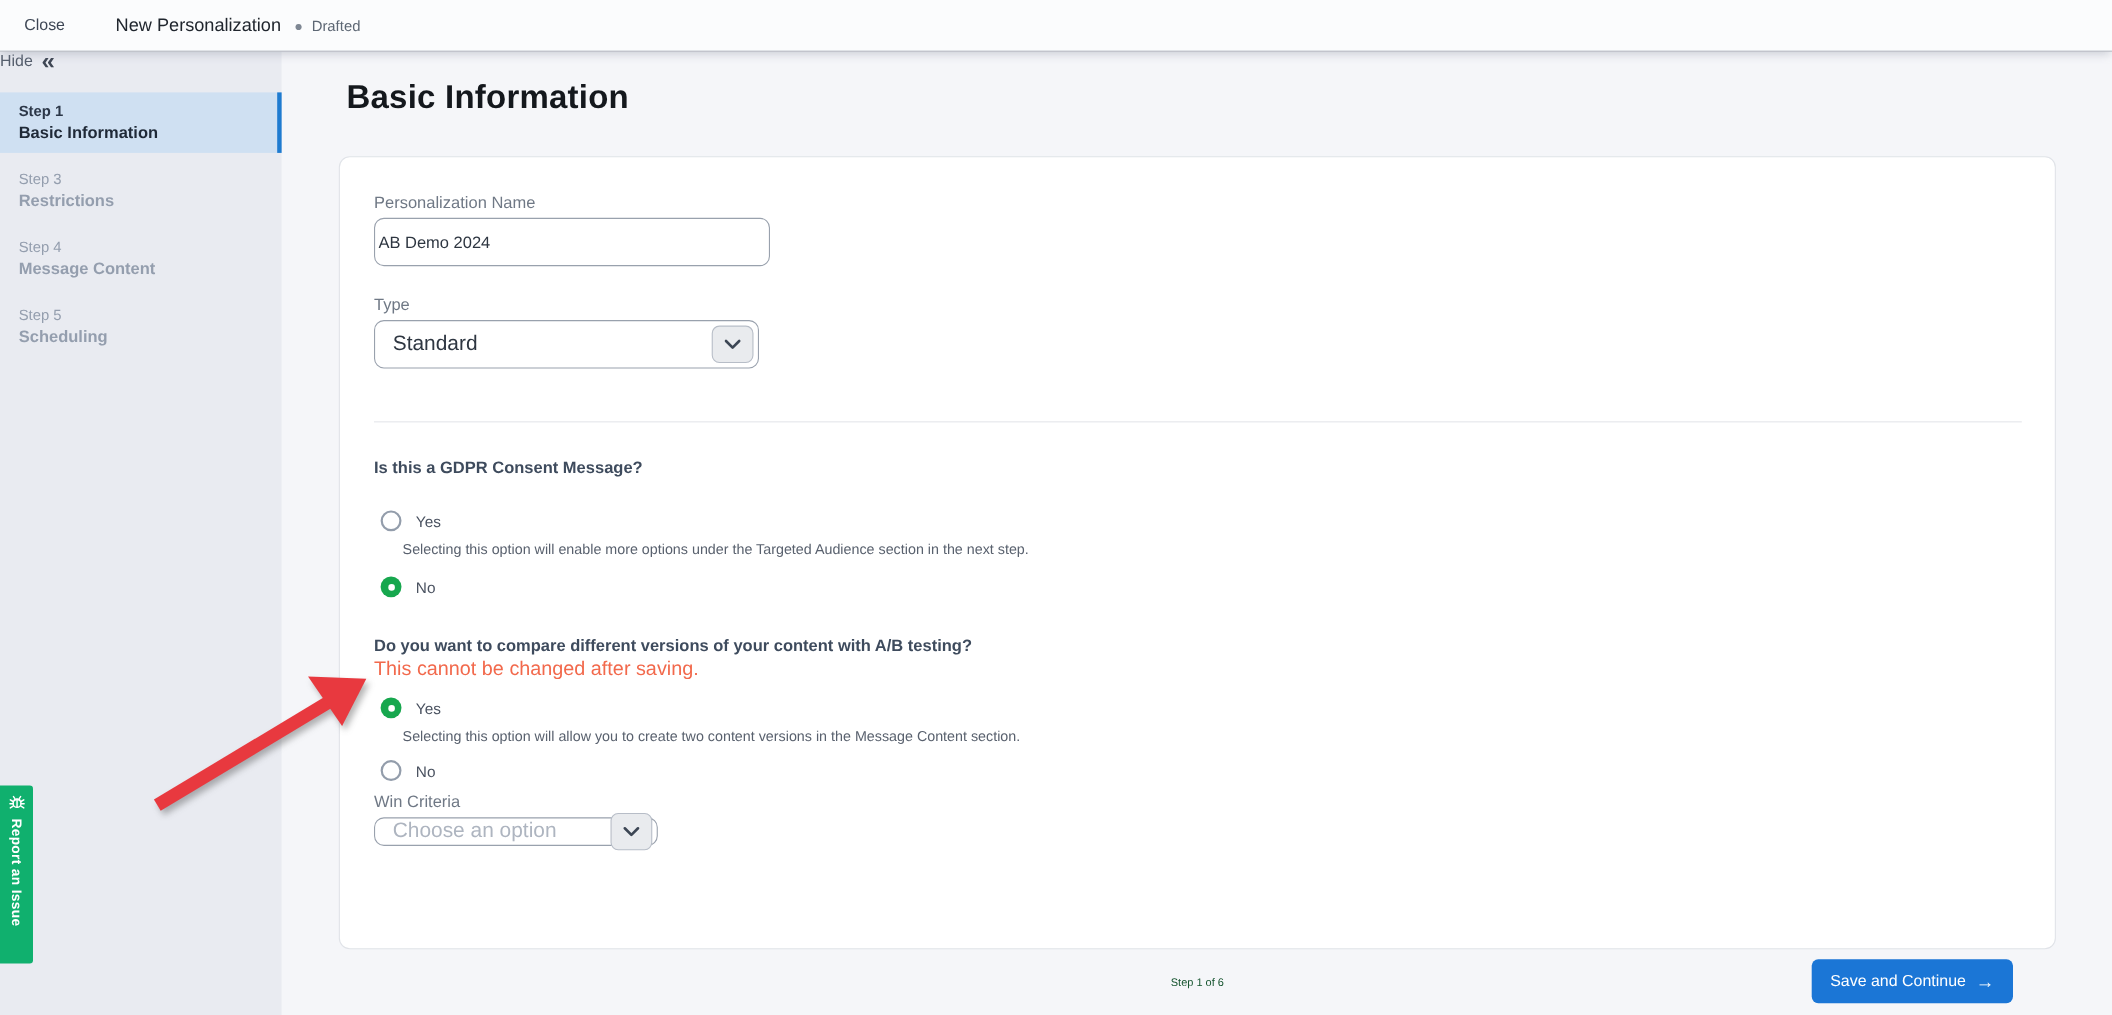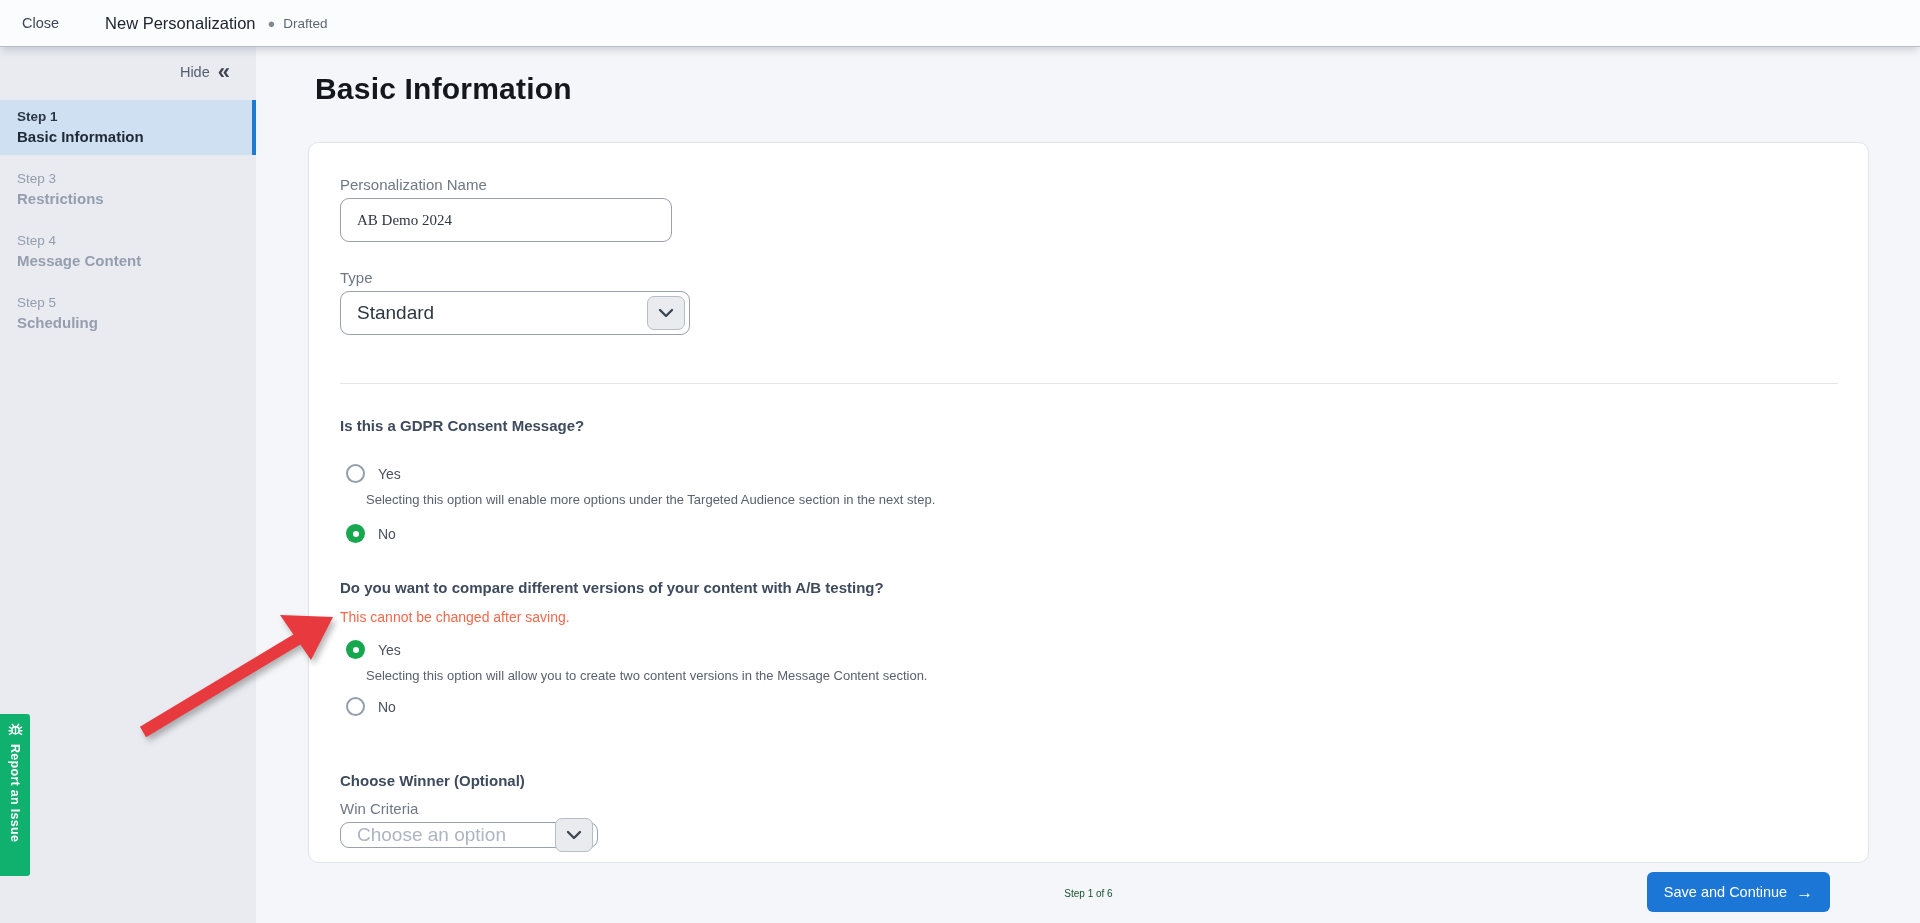--- a/index.html
+++ b/index.html
@@ -29,8 +29,8 @@
     background:#e9ebf1; z-index:10;
   }
   .hide-row {
-    display:flex; justify-content:flex-end; align-items:center; gap:8px;
-    padding:17px 26px 14px 0; cursor:pointer;
+    display:flex; align-items:center; gap:8px;
+    padding:1px 26px 14px 0; cursor:pointer;
   }
   .hide-label { font-size:14.5px; color:#555e6c; }
   .hide-caret { font-size:22px; line-height:12px; color:#3f4754; font-weight:bold; }

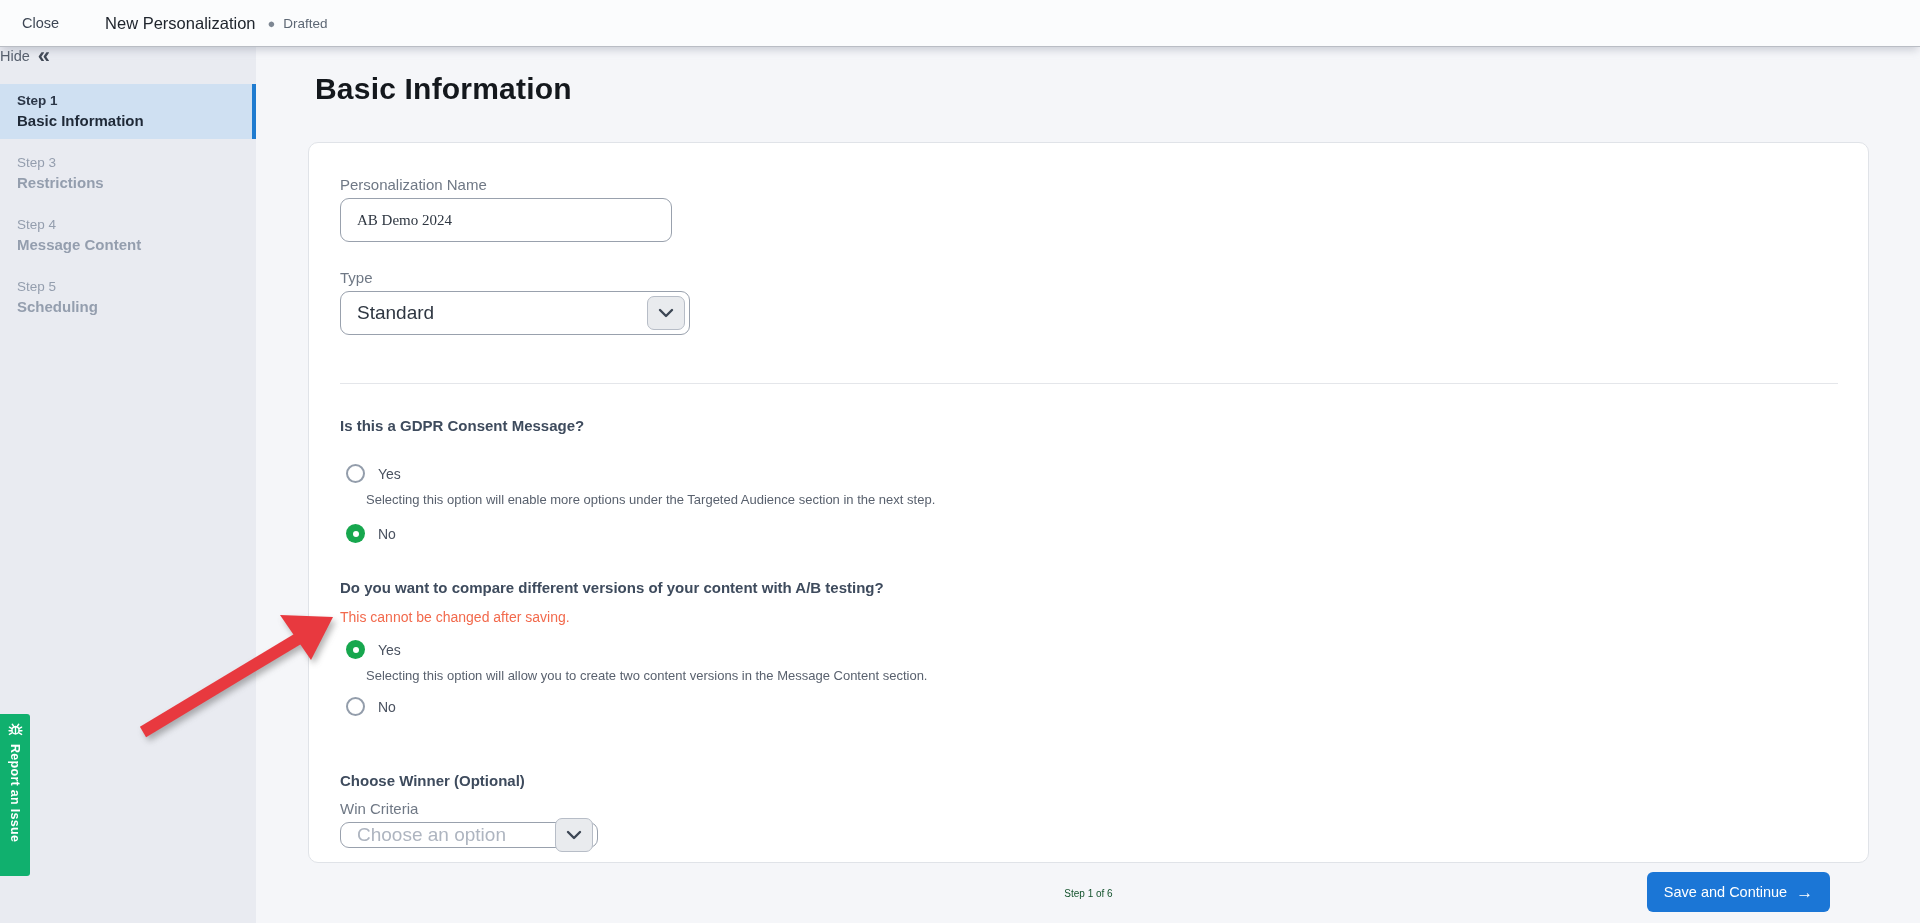--- a/index.html
+++ b/index.html
@@ -55,9 +55,9 @@
   }
   .field-label { font-size:15px; color:#6f7885; margin-bottom:5px; }
   .text-input {
-    width:332px; height:44px; border:1px solid #99a1ad; border-radius:9px;
-    padding:0 16px; font-size:15px; color:#2e3641; background:#fff; outline:none;
-    font-family:Liberation Serif, serif;
+    width:360px; height:44px; border:1px solid #99a1ad; border-radius:9px;
+    padding:0 3px; font-size:15px; color:#2e3641; background:#fff; outline:none;
+    font-family:Liberation Sans, sans-serif;
   }
   .select {
     width:350px; height:44px; border:1px solid #99a1ad; border-radius:9px;

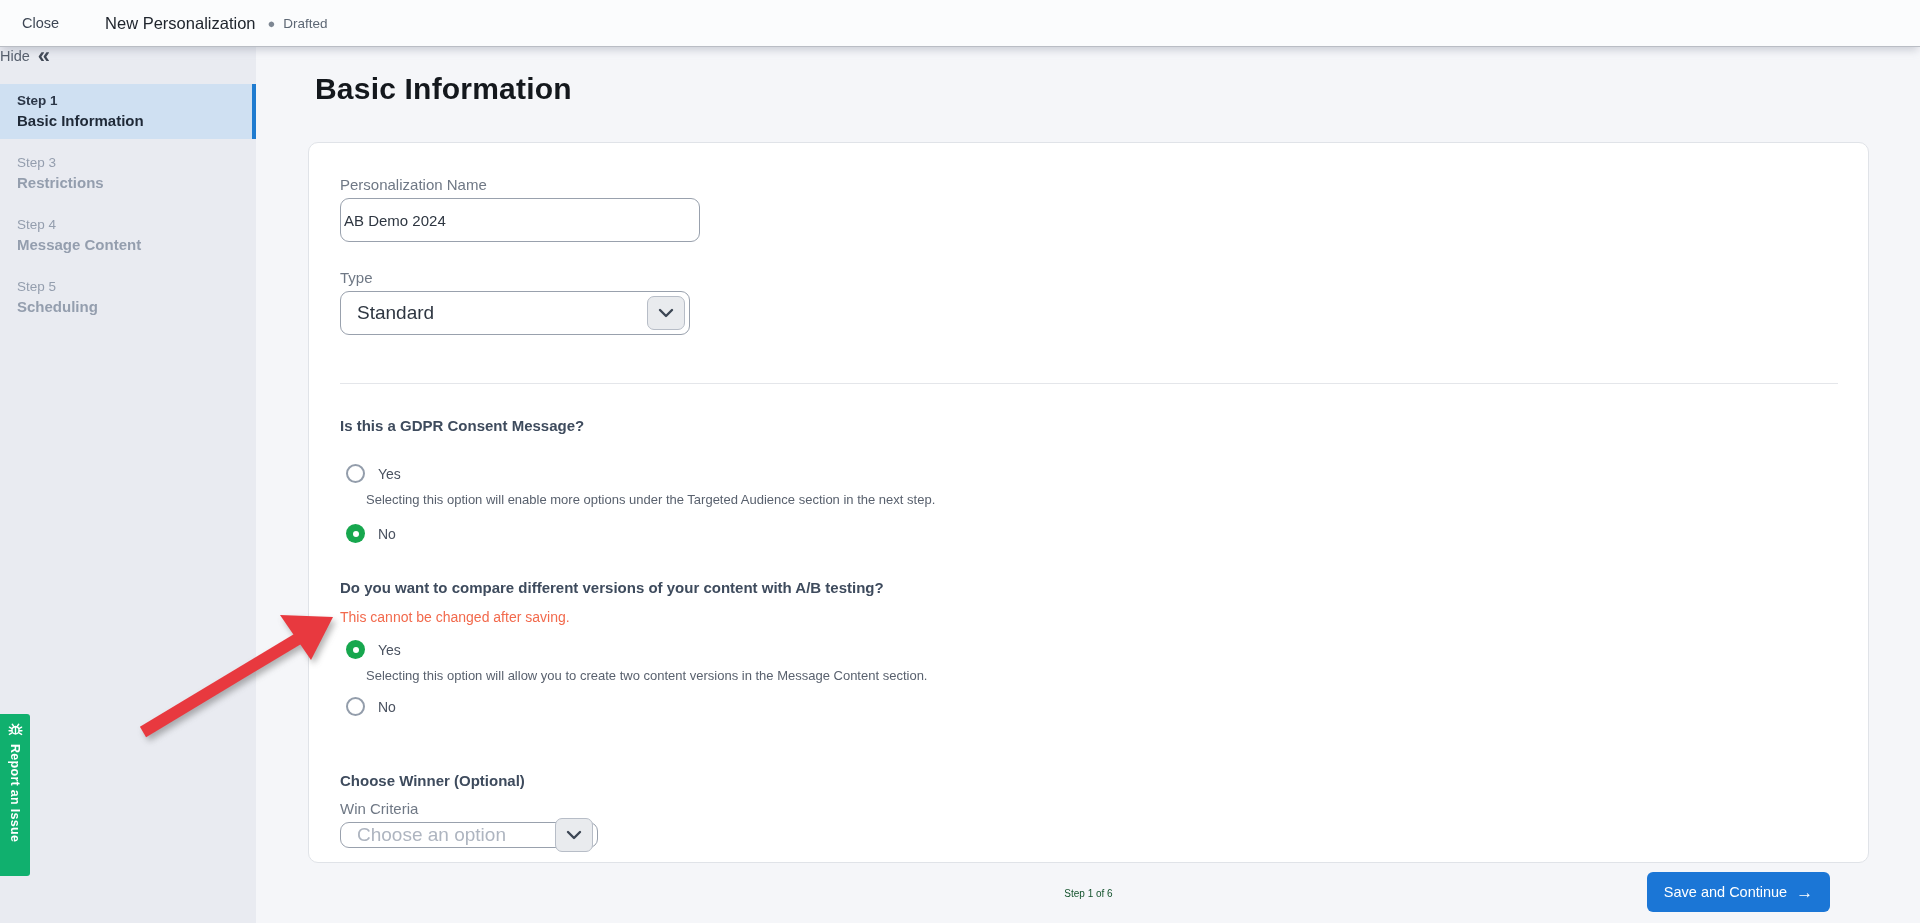--- a/index.html
+++ b/index.html
@@ -75,7 +75,7 @@
   .divider { border:none; border-top:1px solid #e4e6ea; margin:48px 0 0 0; }
 
   .q-heading { font-size:15px; font-weight:bold; color:#3e4b5d; }
-  .warning { font-size:14px; color:#f2694c; margin-top:13px; }
+  .warning { font-size:18px; color:#f2694c; margin-top:2px; }
   .radio-row { display:flex; align-items:center; gap:13px; padding-left:6px; cursor:pointer; }
   .radio {
     width:19px; height:19px; border-radius:50%;

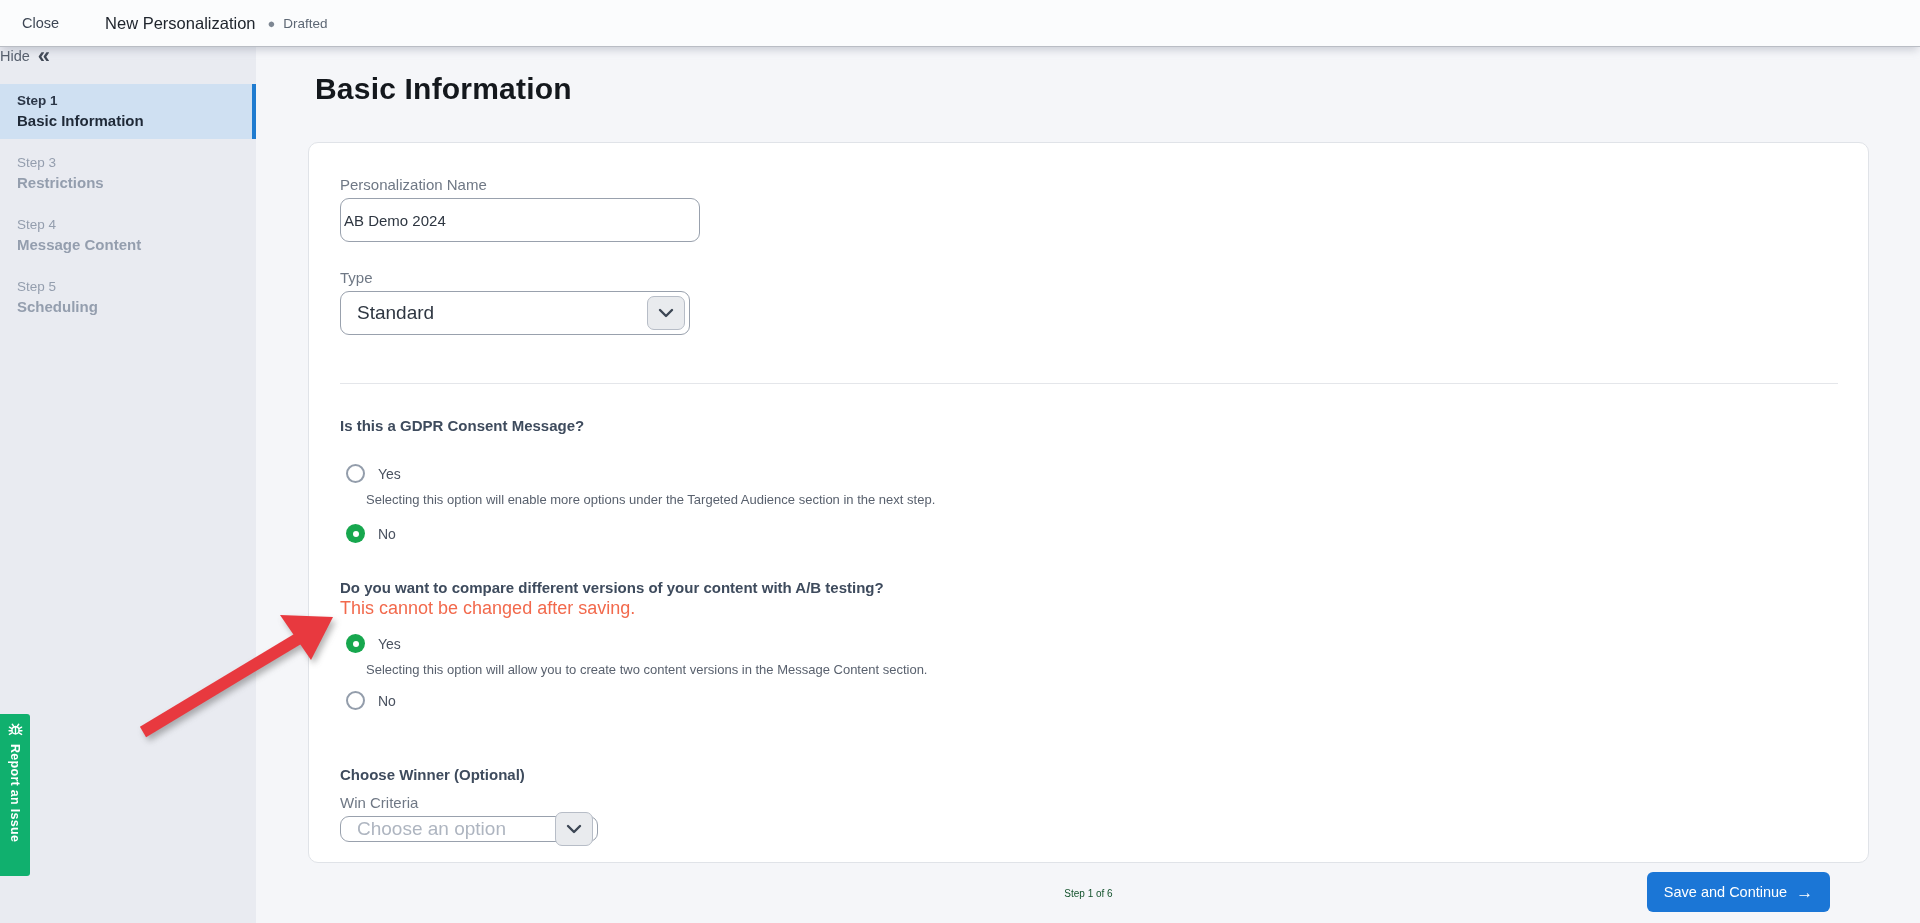--- a/index.html
+++ b/index.html
@@ -207,7 +207,6 @@
       <span class="radio-label">No</span>
     </div>
 
-    <div class="q-heading mt56">Choose Winner (Optional)</div>
     <div class="field-label mt11">Win Criteria</div>
     <div class="select small">
       <span class="value placeholder">Choose an option</span>

